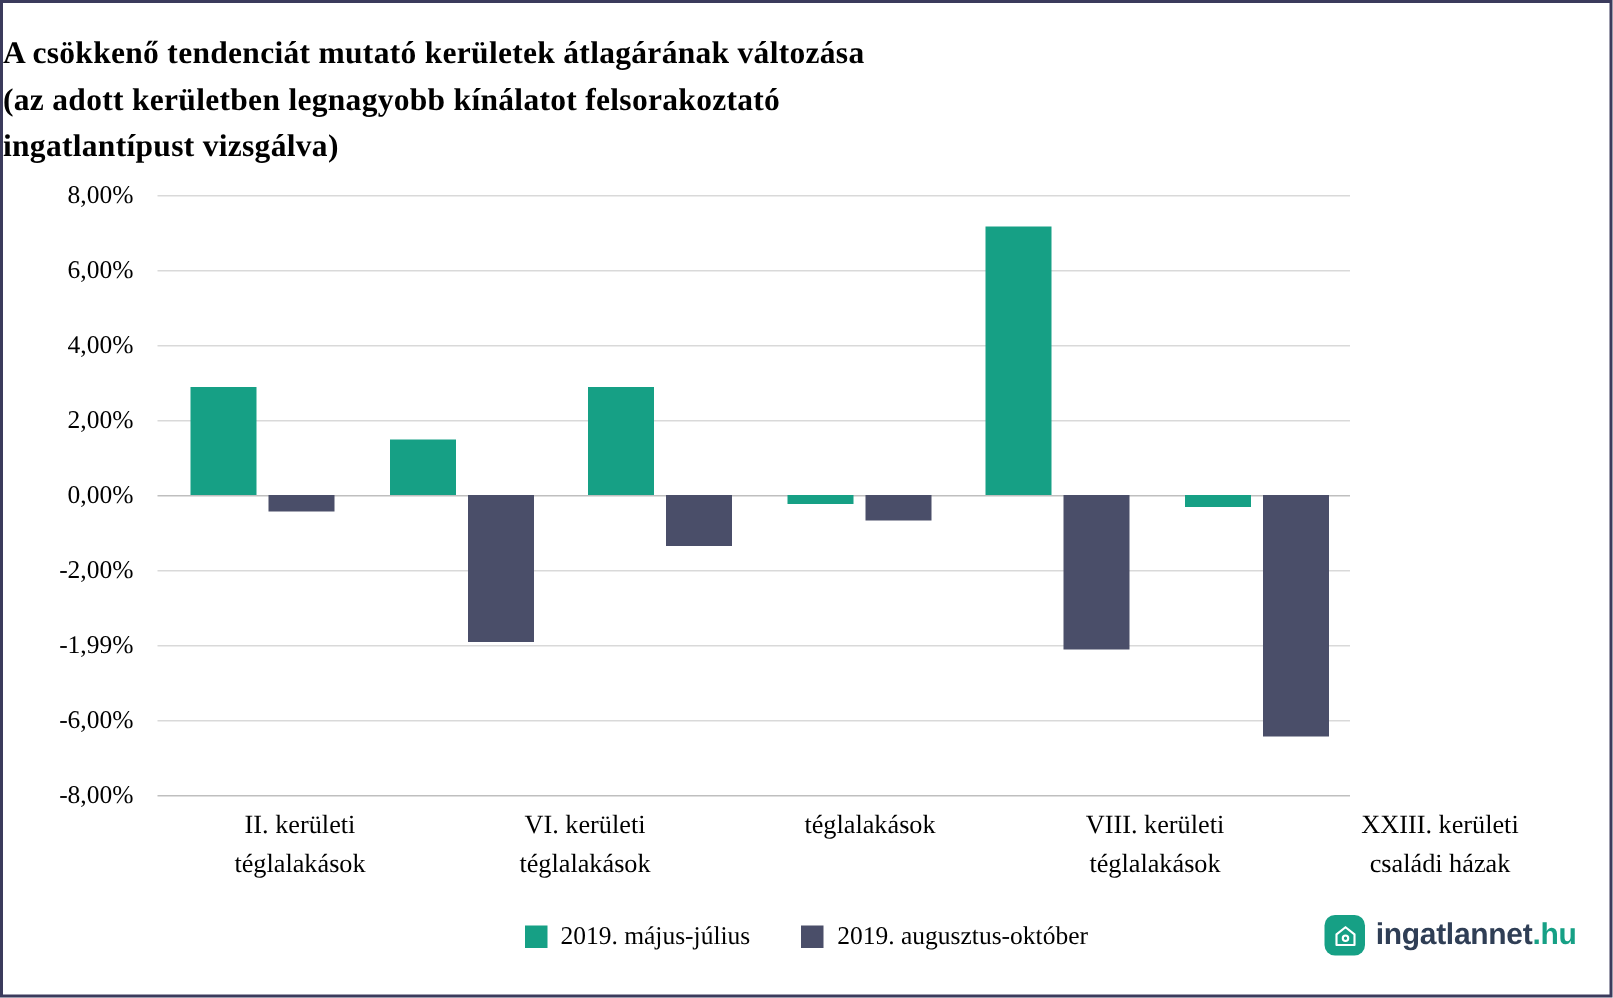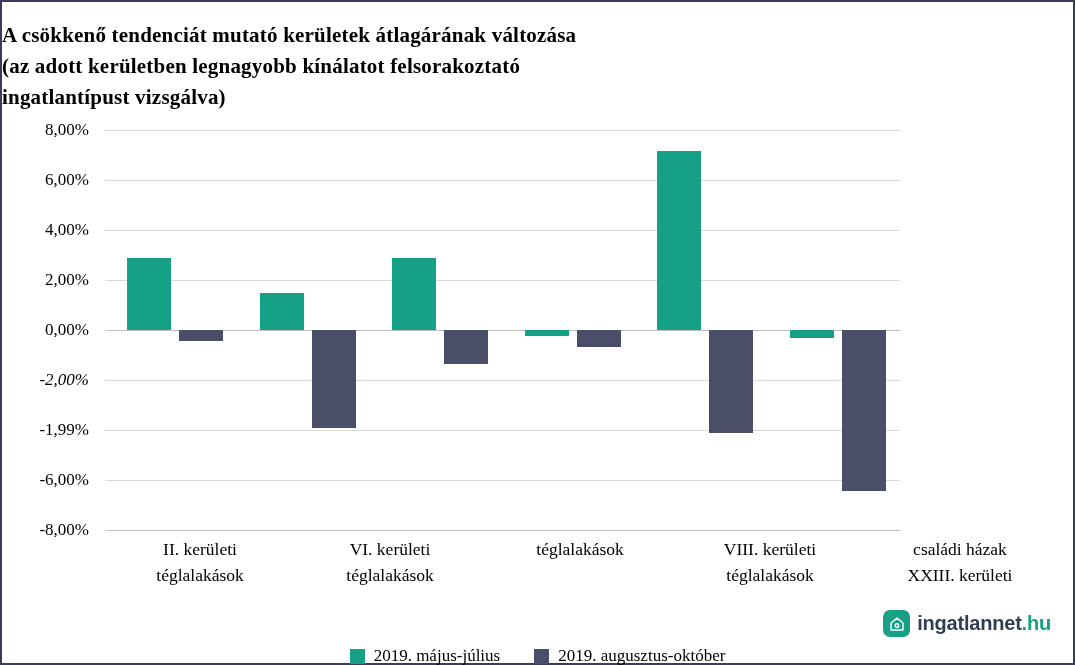--- a/index.html
+++ b/index.html
@@ -199,7 +199,7 @@
       <span class="ytick" style="top:100px;">4,00%</span>
       <span class="ytick" style="top:150px;">2,00%</span>
       <span class="ytick" style="top:200px;">0,00%</span>
-      <span class="ytick" style="top:250px;font-style:italic;">-2,00%</span>
+      <span class="ytick" style="top:250px;">-2,00%</span>
       <span class="ytick" style="top:300px;">-1,99%</span>
       <span class="ytick" style="top:350px;">-6,00%</span>
       <span class="ytick" style="top:400px;">-8,00%</span>

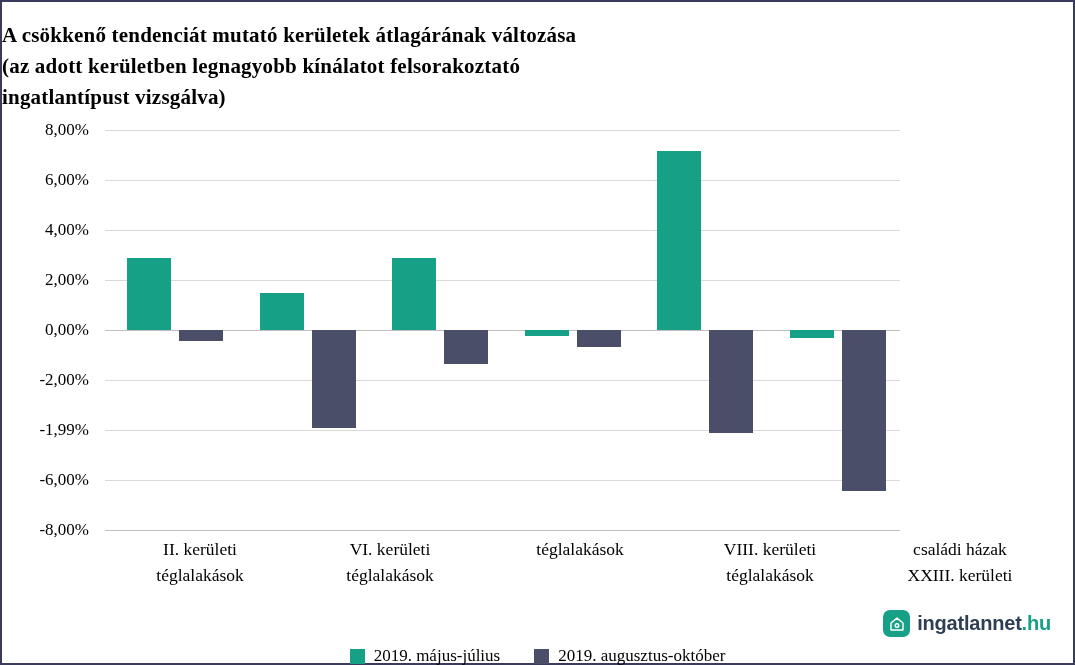--- a/index.html
+++ b/index.html
@@ -262,8 +262,8 @@
       <span>téglalakások</span>
     </div>
     <div class="xtick">
+      <span>XXIII. kerületi</span>
       <span>családi házak</span>
-      <span>XXIII. kerületi</span>
     </div>
   </div>
 

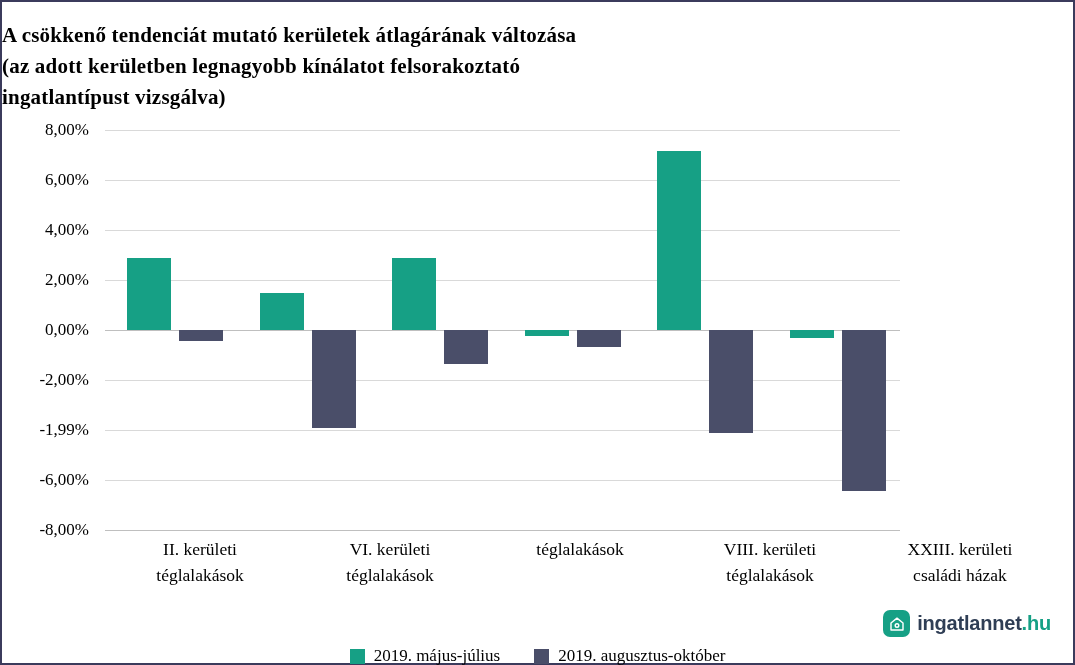--- a/index.html
+++ b/index.html
@@ -130,7 +130,7 @@
   #legend {
     position: absolute;
     left: 0;
-    top: 644px;
+    top: 612px;
     width: 1071px;
     display: flex;
     justify-content: center;

